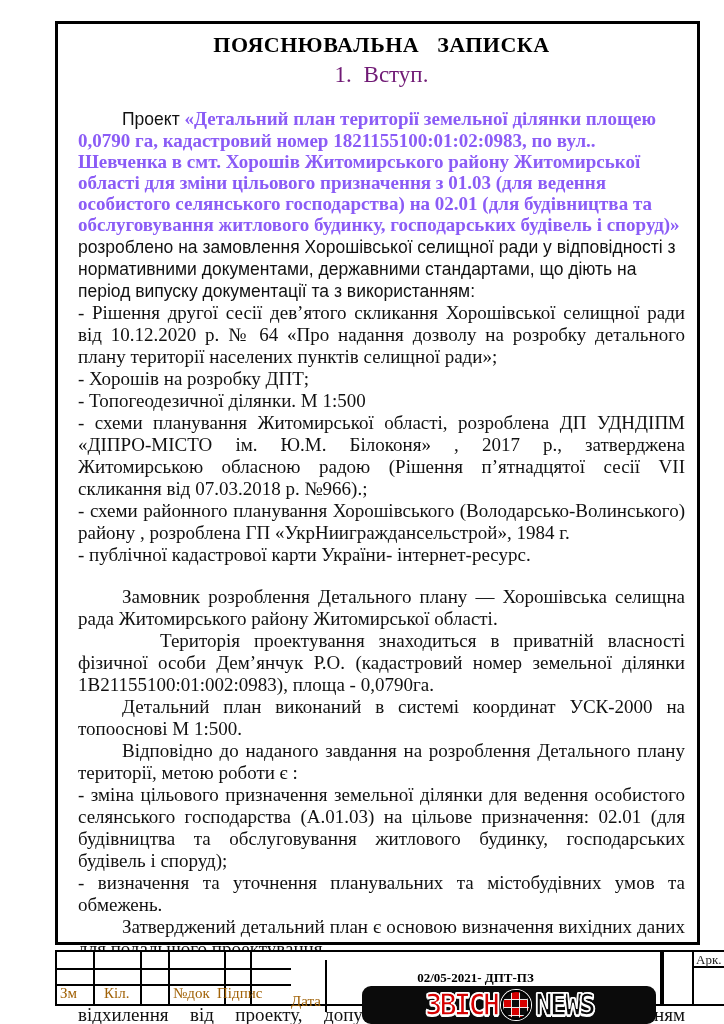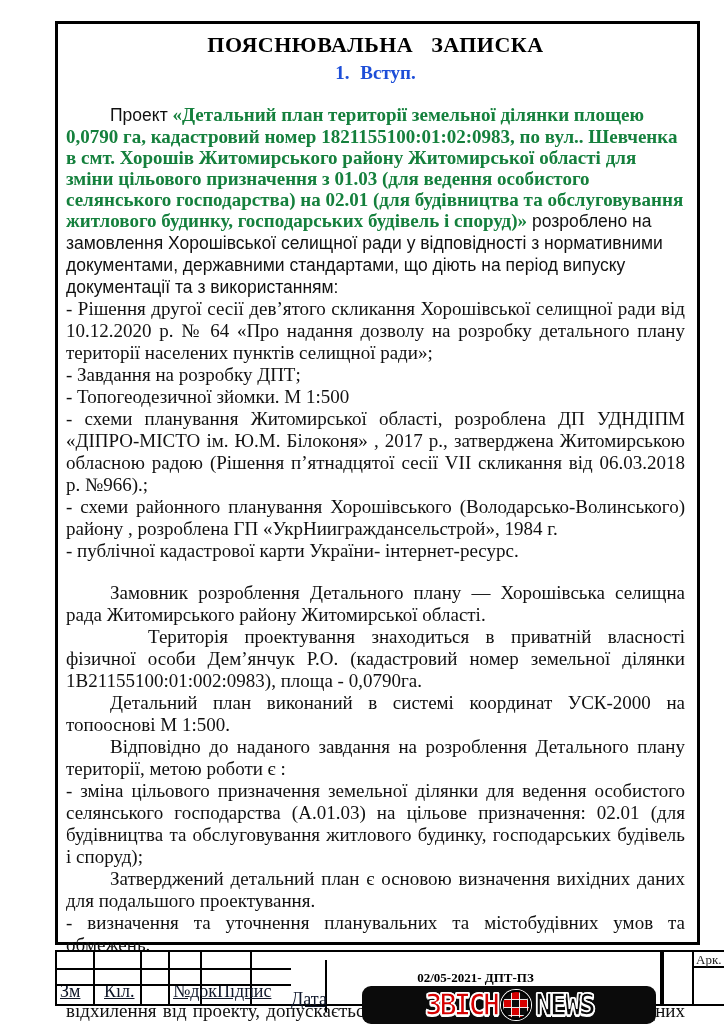--- a/index.html
+++ b/index.html
@@ -12,7 +12,7 @@
   .frame{
     position:absolute;left:55px;top:21px;width:645px;height:924px;
     border:3px solid #000;box-sizing:border-box;
-    padding:6px 12px 0 8px;
+    padding:6px 12px 0 20px;
   }
   .doc-title{
     margin:2px 0 0 0;text-align:center;font-weight:bold;font-size:22px;

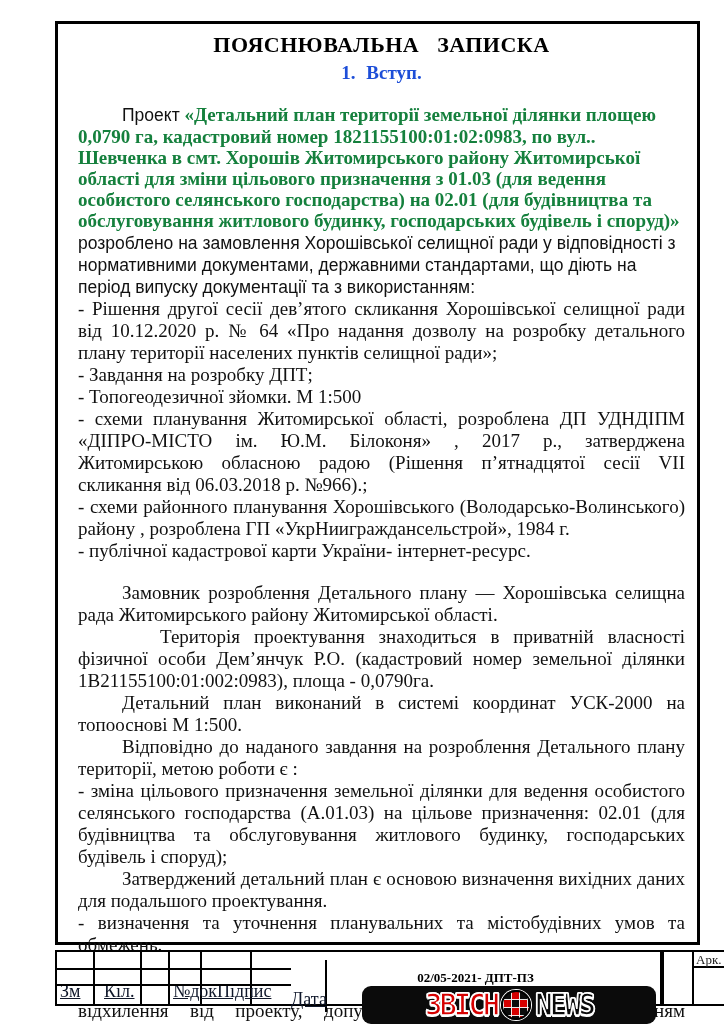--- a/index.html
+++ b/index.html
@@ -19,8 +19,8 @@
     letter-spacing:.5px;word-spacing:12px;color:#000;
   }
   .doc-heading{
-    margin:4px 0 0 0;text-align:center;font-weight:bold;font-size:19px;
-    word-spacing:6px;color:#1d4ed8;
+    margin:4px 0 0 0;text-align:center;font-weight:normal;font-size:23px;
+    word-spacing:6px;color:#701a75;
   }
   .lead{
     margin:20px 0 0 0;font-size:19px;line-height:21px;text-align:left;

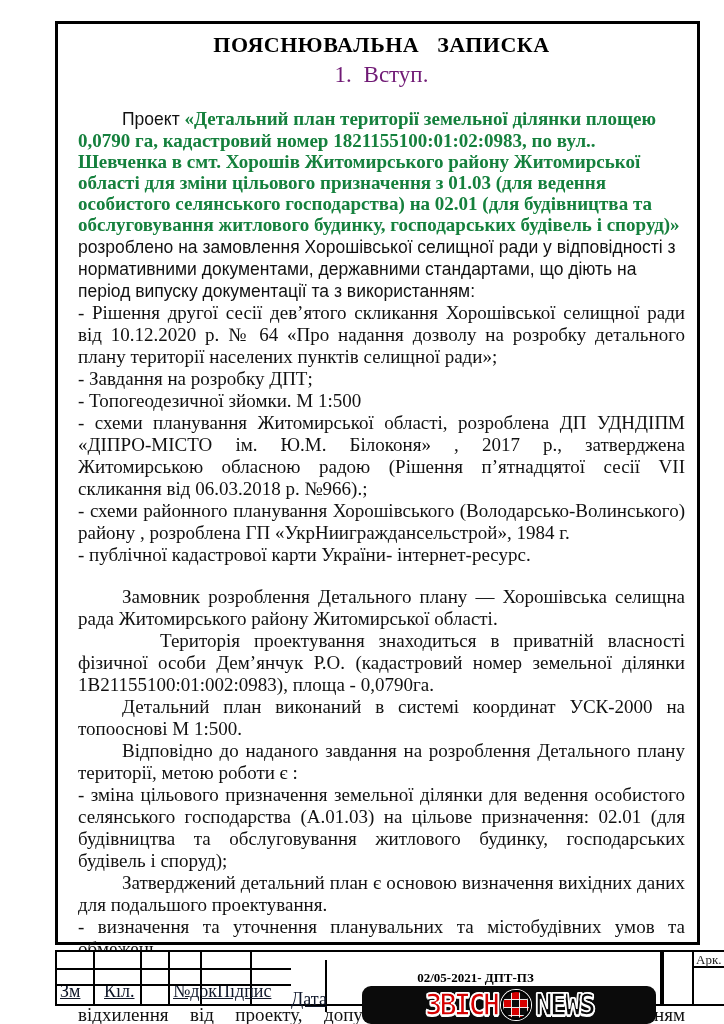--- a/index.html
+++ b/index.html
@@ -26,7 +26,7 @@
     margin:20px 0 0 0;font-size:19px;line-height:21px;text-align:left;
   }
   .lead .sans{font-family:"Liberation Sans", sans-serif;font-size:17.5px;}
-  .lead .bold{font-weight:bold;color:#15803d;}
+  .lead .bold{font-weight:bold;color:#8b5cf6;}
   .lead-indent{display:inline-block;width:44px;}
   .src{ margin:0;font-size:19px;line-height:22px;text-align:justify; }
   .para{ margin:0;font-size:19px;line-height:22px;text-align:justify; text-indent:44px;font-family:Liberation Serif, serif;}

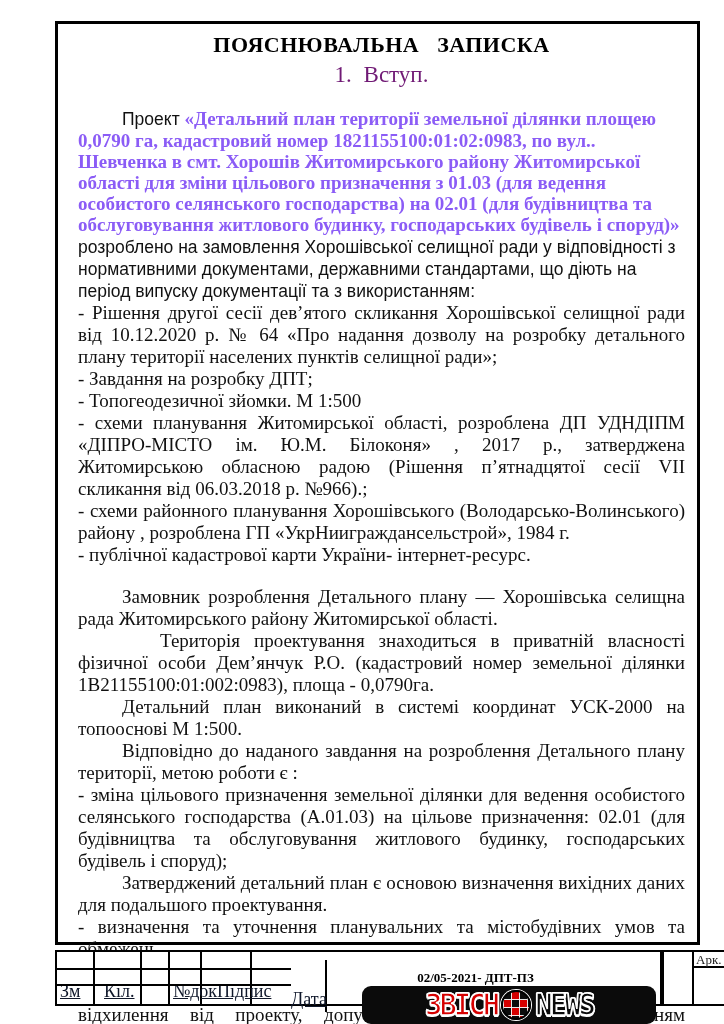--- a/index.html
+++ b/index.html
@@ -91,7 +91,7 @@
   <p class="lead"><span class="lead-indent"></span><span class="sans">Проект </span><span class="bold">«Детальний план території  земельної ділянки  площею 0,0790 га, кадастровий номер 1821155100:01:02:0983, по вул.. Шевченка в смт. Хорошів Житомирського району Житомирської області для зміни цільового призначення з 01.03 (для ведення особистого селянського господарства) на 02.01 (для будівництва та обслуговування житлового будинку, господарських будівель і споруд)»</span><span class="sans"> розроблено на замовлення Хорошівської селищної ради  у відповідності з нормативними документами, державними стандартами, що діють на період випуску документації та з використанням:</span></p>
 
   <p class="src">-  Рішення  другої сесії дев’ятого скликання Хорошівської селищної ради від 10.12.2020 р.   №  64  «Про надання дозволу на розробку детального плану території населених пунктів селищної ради»;</p>
-  <p class="src">-  Завдання на розробку ДПТ;</p>
+  <p class="src">-  Хорошів на розробку ДПТ;</p>
   <p class="src">-  Топогеодезичної зйомки.  М 1:500</p>
   <p class="src">-  схеми планування Житомирської області, розроблена ДП УДНДІПМ «ДІПРО-МІСТО ім. Ю.М. Білоконя» , 2017 р., затверджена Житомирською обласною радою (Рішення п’ятнадцятої сесії VII скликання від 06.03.2018 р. №966).;</p>
   <p class="src">-  схеми районного планування Хорошівського (Володарсько-Волинського) району , розроблена ГП «УкрНииграждансельстрой», 1984 г.</p>

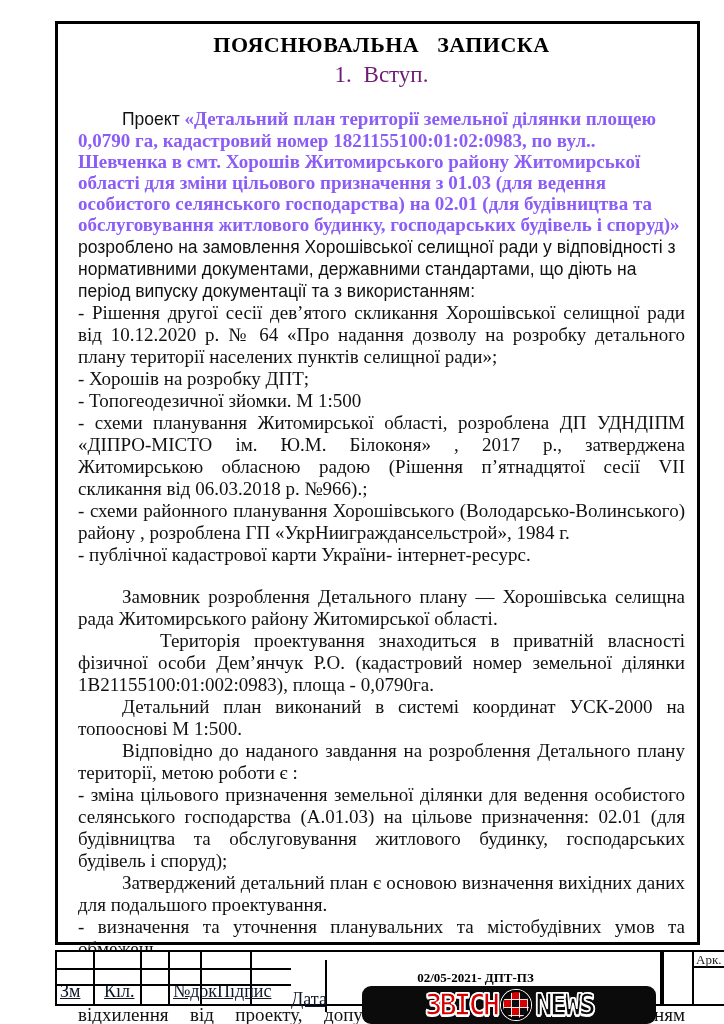--- a/index.html
+++ b/index.html
@@ -92,7 +92,7 @@
 
   <p class="src">-  Рішення  другої сесії дев’ятого скликання Хорошівської селищної ради від 10.12.2020 р.   №  64  «Про надання дозволу на розробку детального плану території населених пунктів селищної ради»;</p>
   <p class="src">-  Хорошів на розробку ДПТ;</p>
-  <p class="src">-  Топогеодезичної зйомки.  М 1:500</p>
+  <p class="src">-  Топогеодезичної ділянки.  М 1:500</p>
   <p class="src">-  схеми планування Житомирської області, розроблена ДП УДНДІПМ «ДІПРО-МІСТО ім. Ю.М. Білоконя» , 2017 р., затверджена Житомирською обласною радою (Рішення п’ятнадцятої сесії VII скликання від 06.03.2018 р. №966).;</p>
   <p class="src">-  схеми районного планування Хорошівського (Володарсько-Волинського) району , розроблена ГП «УкрНииграждансельстрой», 1984 г.</p>
   <p class="src">-  публічної  кадастрової карти України- інтернет-ресурс.</p>

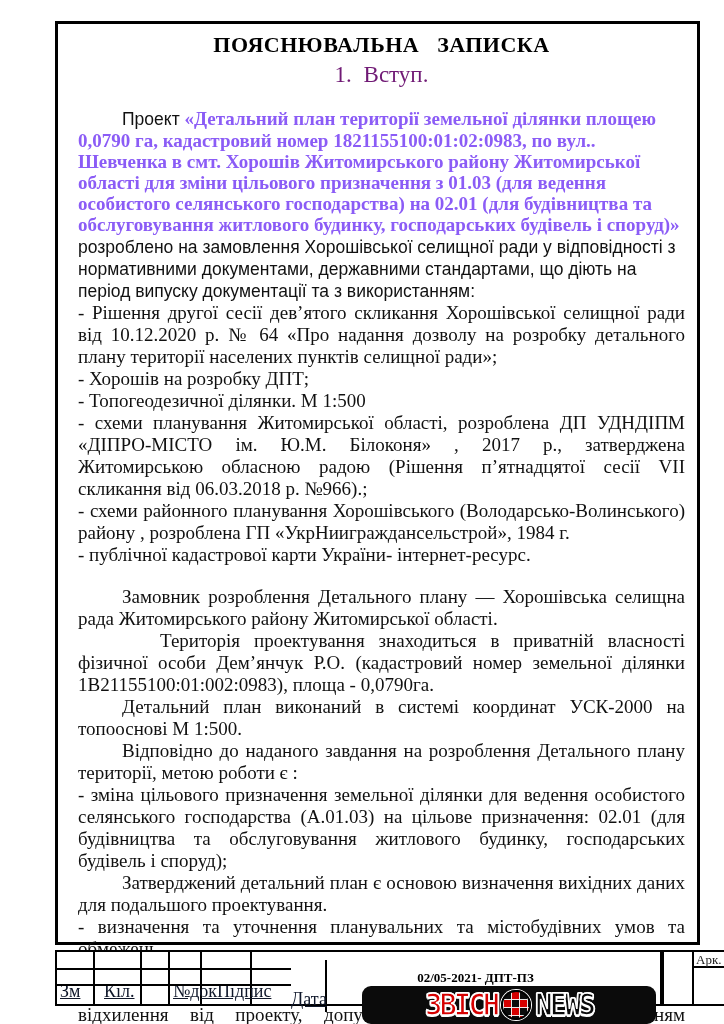--- a/index.html
+++ b/index.html
@@ -93,7 +93,7 @@
   <p class="src">-  Рішення  другої сесії дев’ятого скликання Хорошівської селищної ради від 10.12.2020 р.   №  64  «Про надання дозволу на розробку детального плану території населених пунктів селищної ради»;</p>
   <p class="src">-  Хорошів на розробку ДПТ;</p>
   <p class="src">-  Топогеодезичної ділянки.  М 1:500</p>
-  <p class="src">-  схеми планування Житомирської області, розроблена ДП УДНДІПМ «ДІПРО-МІСТО ім. Ю.М. Білоконя» , 2017 р., затверджена Житомирською обласною радою (Рішення п’ятнадцятої сесії VII скликання від 06.03.2018 р. №966).;</p>
+  <p class="src">-  схеми планування Житомирської області, розроблена ДП УДНДІПМ «ДІПРО-МІСТО ім. Ю.М. Білоконя» , 2017 р., затверджена Житомирською обласною радою (Рішення п’ятнадцятої сесії VII скликання від 07.03.2018 р. №966).;</p>
   <p class="src">-  схеми районного планування Хорошівського (Володарсько-Волинського) району , розроблена ГП «УкрНииграждансельстрой», 1984 г.</p>
   <p class="src">-  публічної  кадастрової карти України- інтернет-ресурс.</p>
 

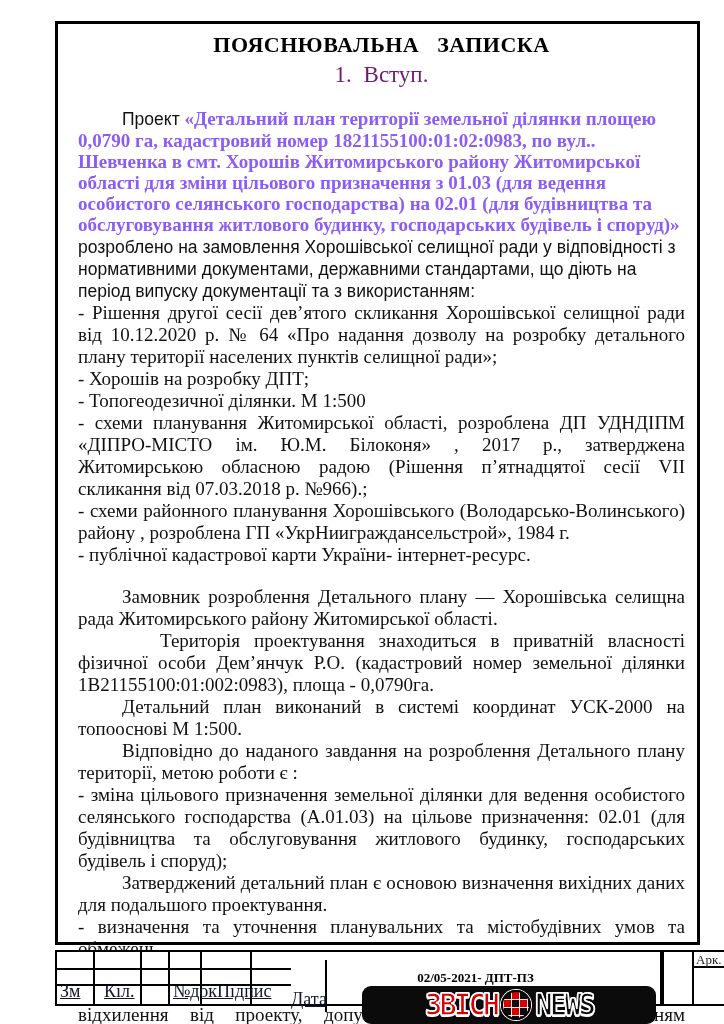--- a/index.html
+++ b/index.html
@@ -102,8 +102,8 @@
   <p class="para">Детальний план виконаний  в системі координат УСК-2000 на топооснові М 1:500.</p>
   <p class="para">Відповідно до наданого завдання на розроблення Детального плану території, метою роботи є :</p>
   <p class="para dash">-   зміна цільового призначення земельної ділянки для ведення особистого селянського господарства (А.01.03) на цільове призначення: 02.01 (для будівництва та обслуговування житлового будинку, господарських будівель і споруд);</p>
+  <p class="para dash">-  визначення та уточнення планувальних та містобудівних умов та обмежень.</p>
   <p class="para">Затверджений детальний план є основою визначення вихідних даних для подальшого проектування.</p>
-  <p class="para dash">-  визначення та уточнення планувальних та містобудівних умов та обмежень.</p>
   <p class="para">Зміни, які не передбачені даним детальним планом, щодо вимог до об'ємно-планувальних рішень, нормативних розривів, або до вимушеного відхилення від проекту, допускається приймати з урахуванням відповідних обгрунтувань за узгодженням з відповідними органами державного нагляду та замовника.</p>
 </div>
 

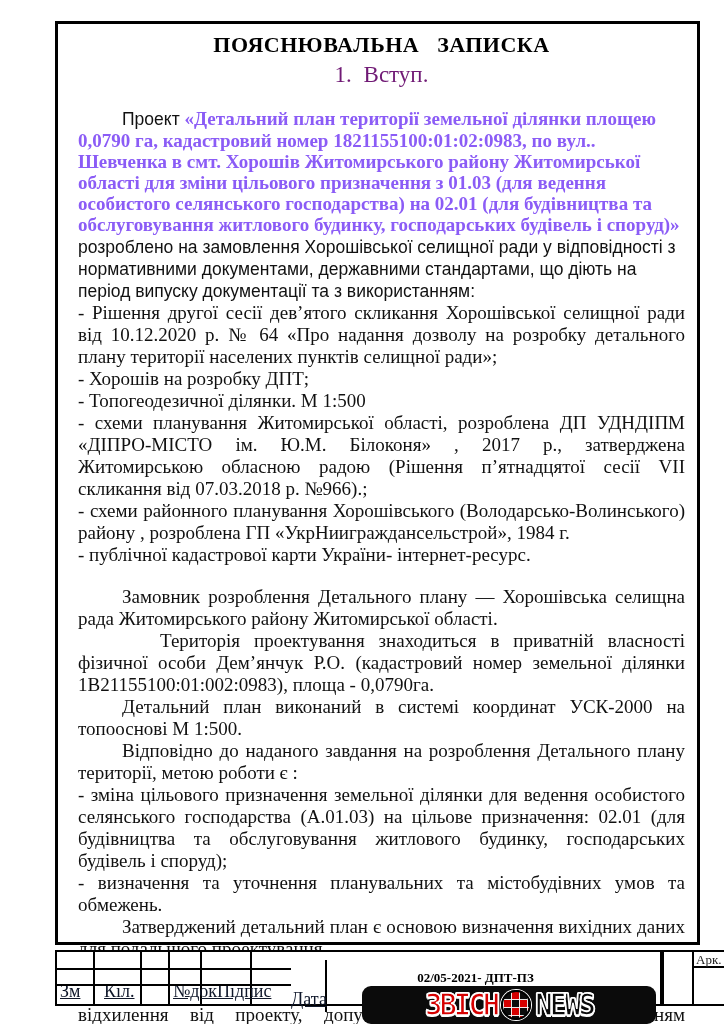--- a/index.html
+++ b/index.html
@@ -44,7 +44,7 @@
   }
   .stamp .hline{position:absolute;left:0;height:2px;background:#000;}
   .stamp .label{
-    position:absolute;bottom:2px;left:3px;font-size:18px;color:#0f172a;white-space:nowrap;text-decoration:underline;
+    position:absolute;bottom:2px;left:3px;font-size:15px;color:#a16207;white-space:nowrap;
   }
   .stamp .doc-num{
     position:absolute;left:234px;top:0;width:371px;height:52px;

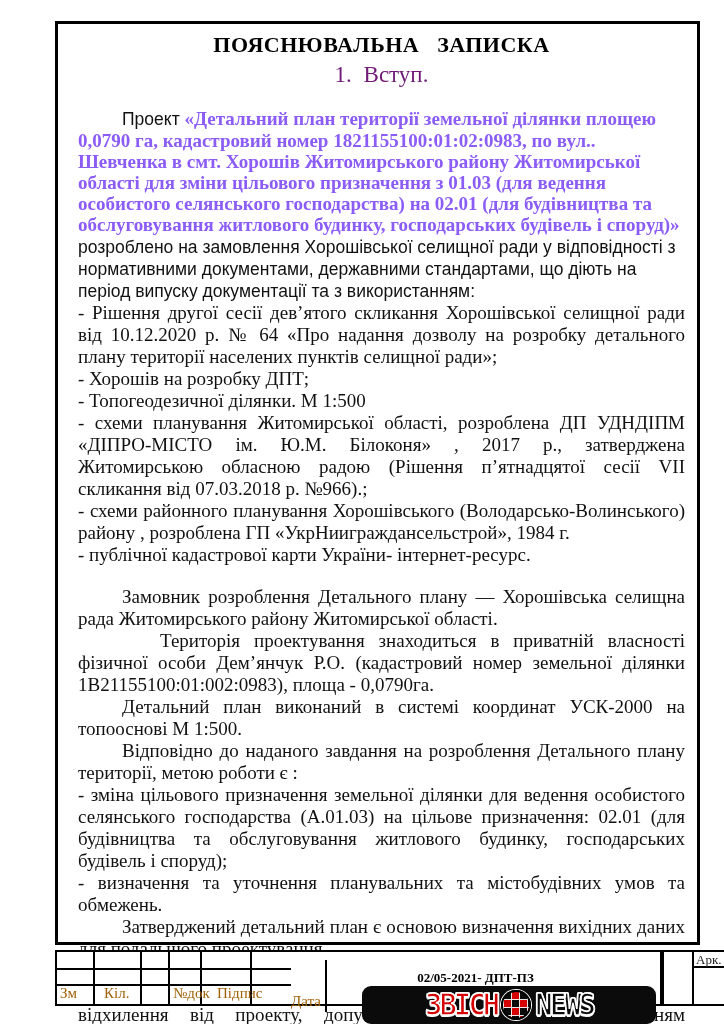--- a/index.html
+++ b/index.html
@@ -118,7 +118,7 @@
   <div class="cell" style="left:79px;top:0;width:34px;height:52px;">
     <span class="label"></span>
   </div>
-  <div class="cell" style="left:113px;top:0;width:32px;height:52px;">
+  <div class="cell" style="left:113px;top:0;width:56px;height:52px;">
     <span class="label">№док</span>
   </div>
   <div class="cell" style="left:157px;top:0;width:38px;height:52px;">

